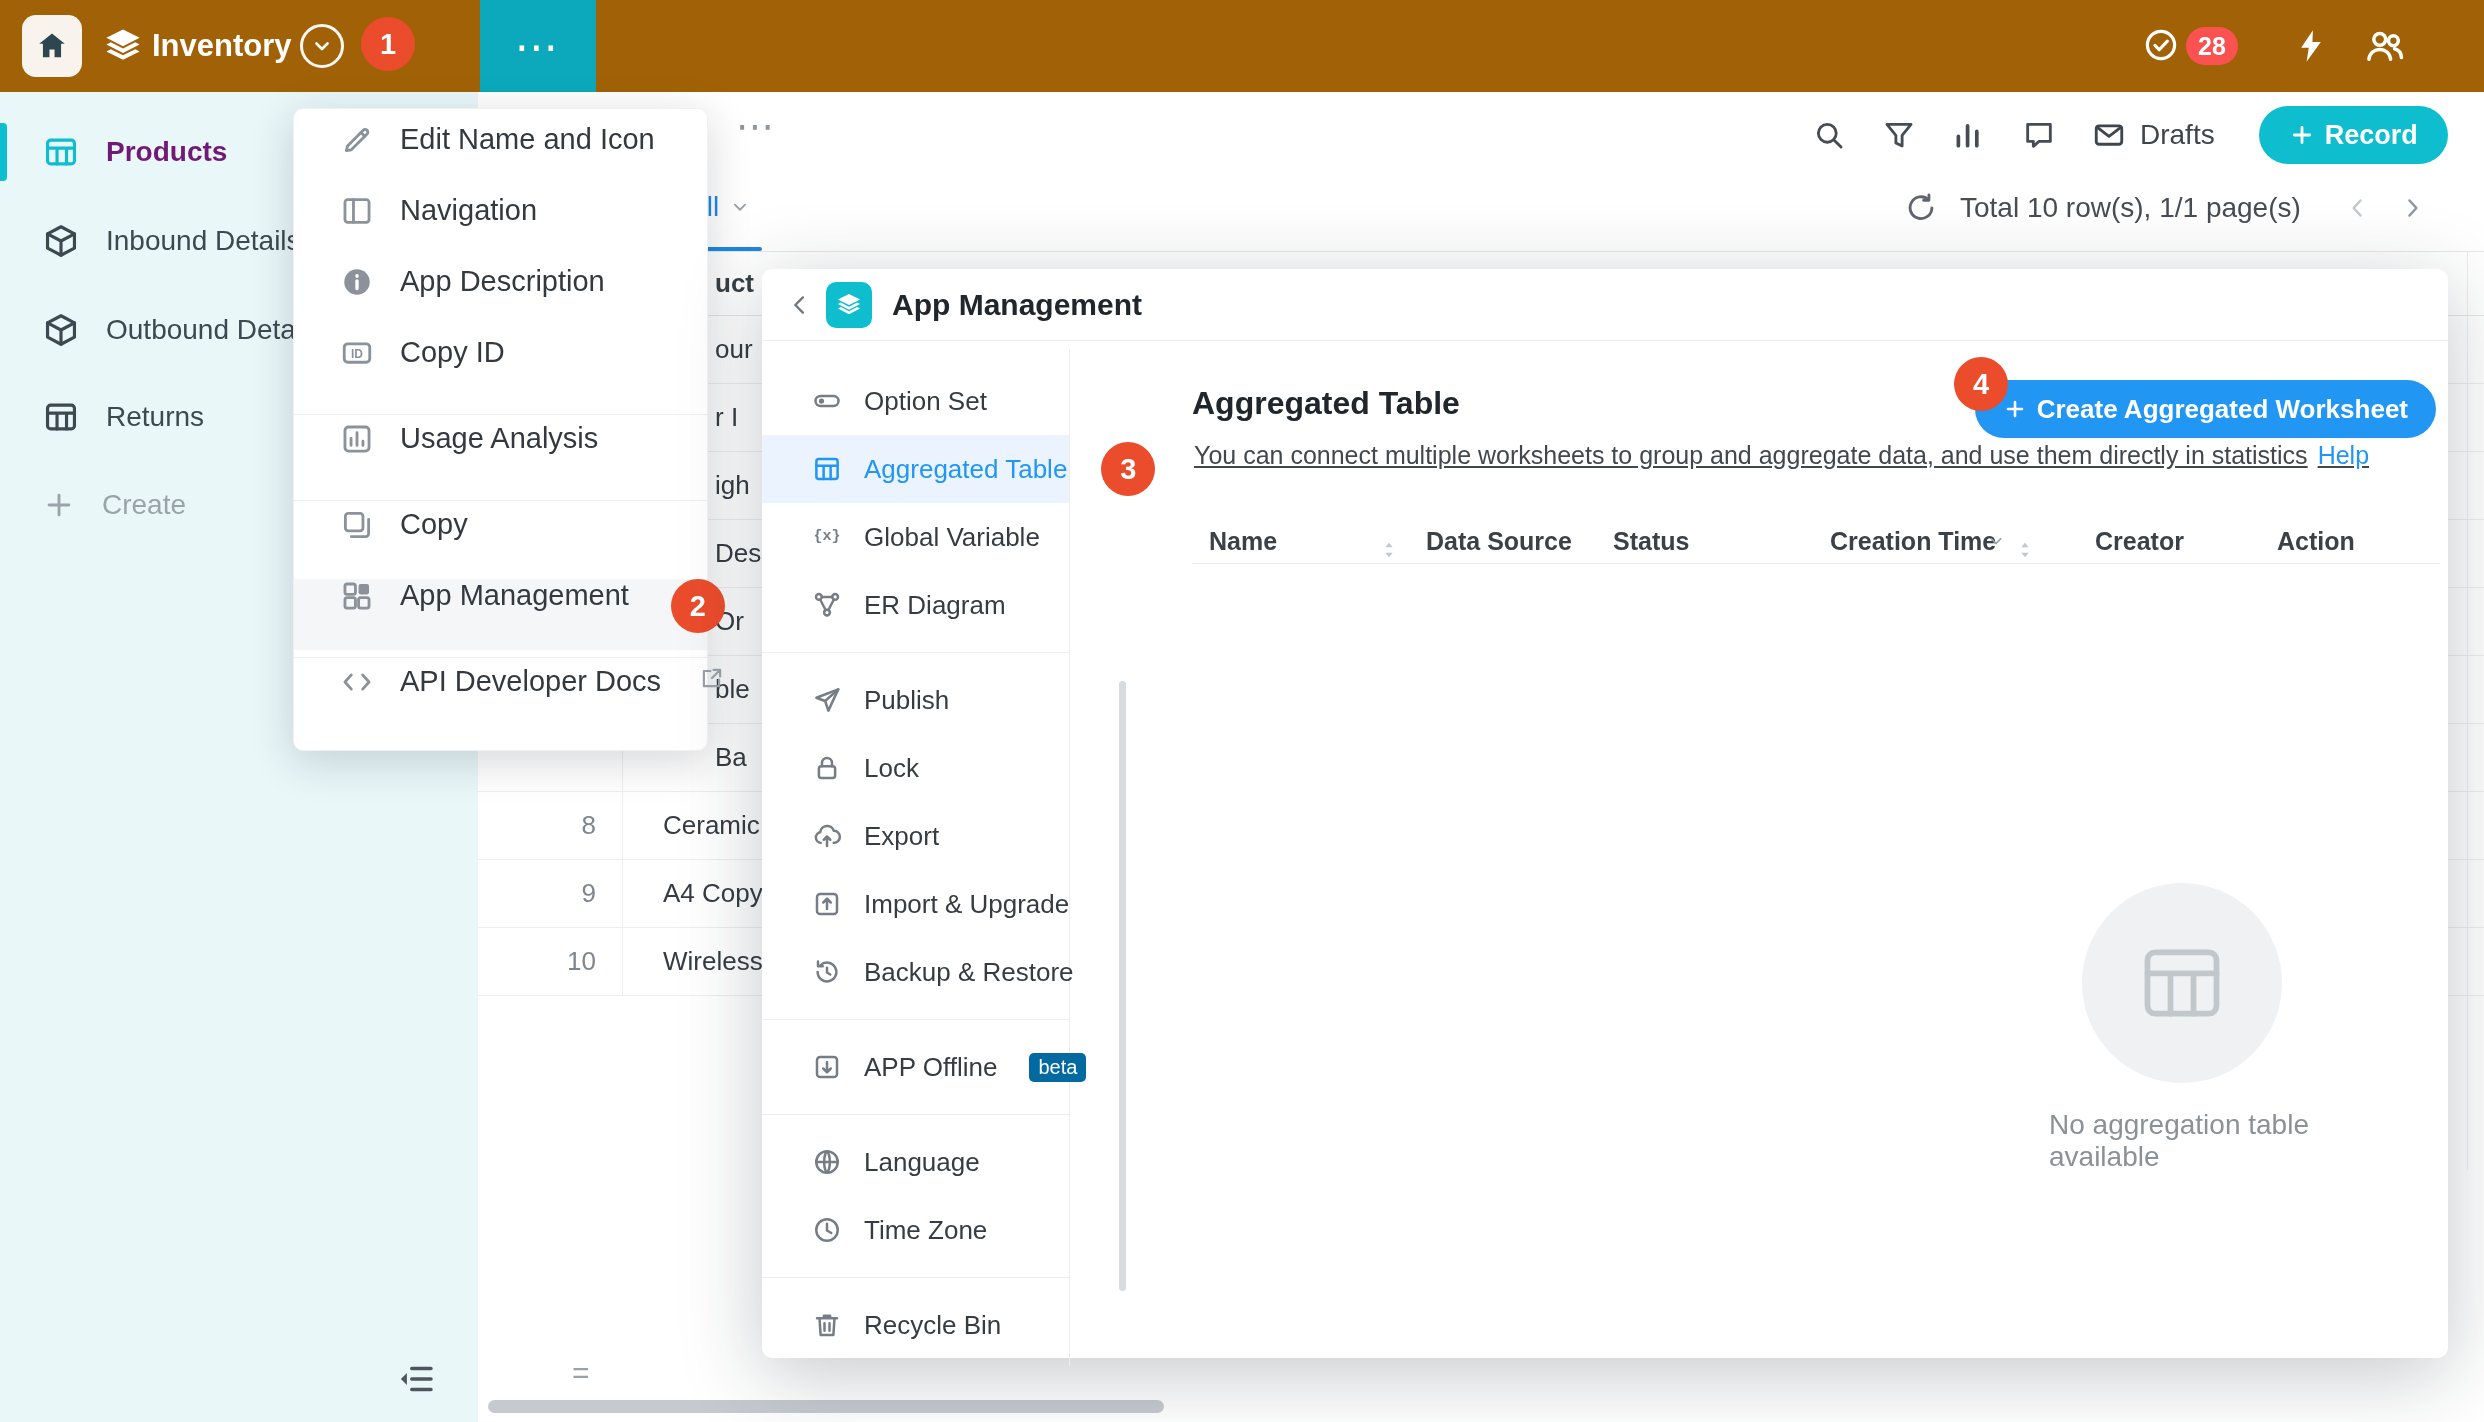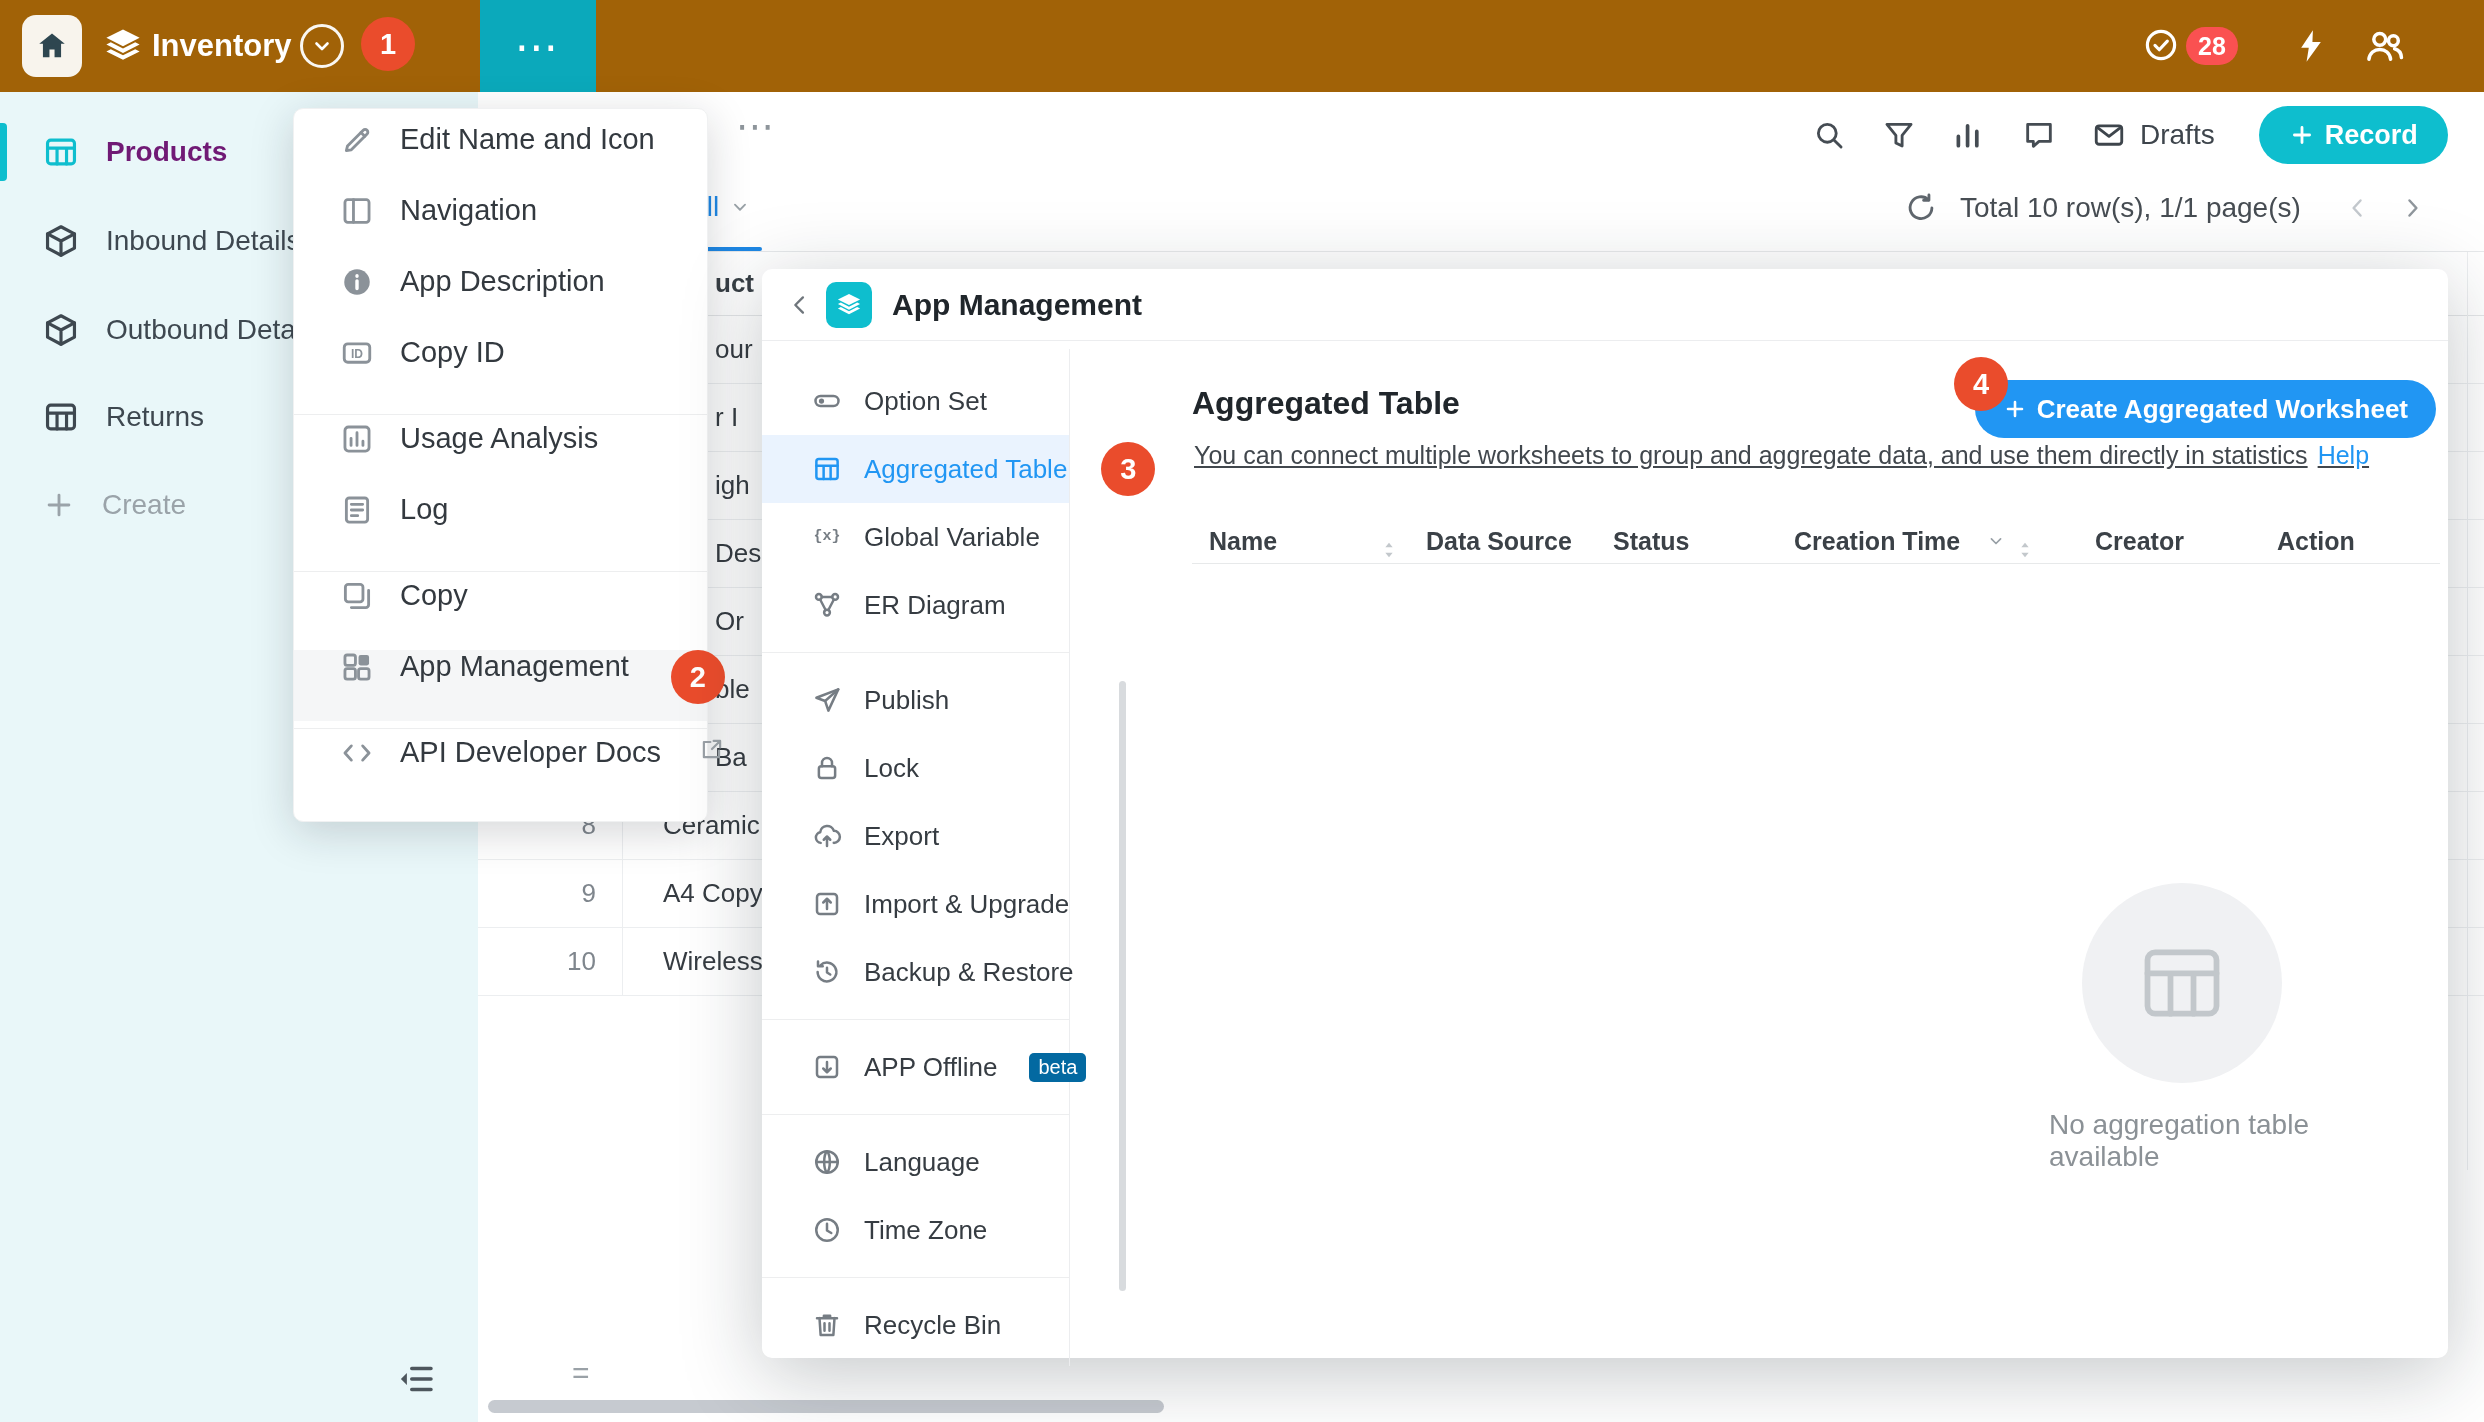--- a/index.html
+++ b/index.html
@@ -394,15 +394,6 @@
       </span>
       <span>Usage Analysis</span>
     </div>
-    <div class="mi">
-      <span class="mic">
-        <svg class="ic" viewBox="0 0 24 24" width="34" height="34">
-            <rect x="4.5" y="3.5" width="15" height="17" rx="2"></rect>
-            <path d="M8 8 H16 M8 12 H16 M8 16 H12.5"></path>
-          </svg>
-      </span>
-      <span>Log</span>
-    </div>
     <div class="mdiv"></div>
     <div class="mi">
       <span class="mic">

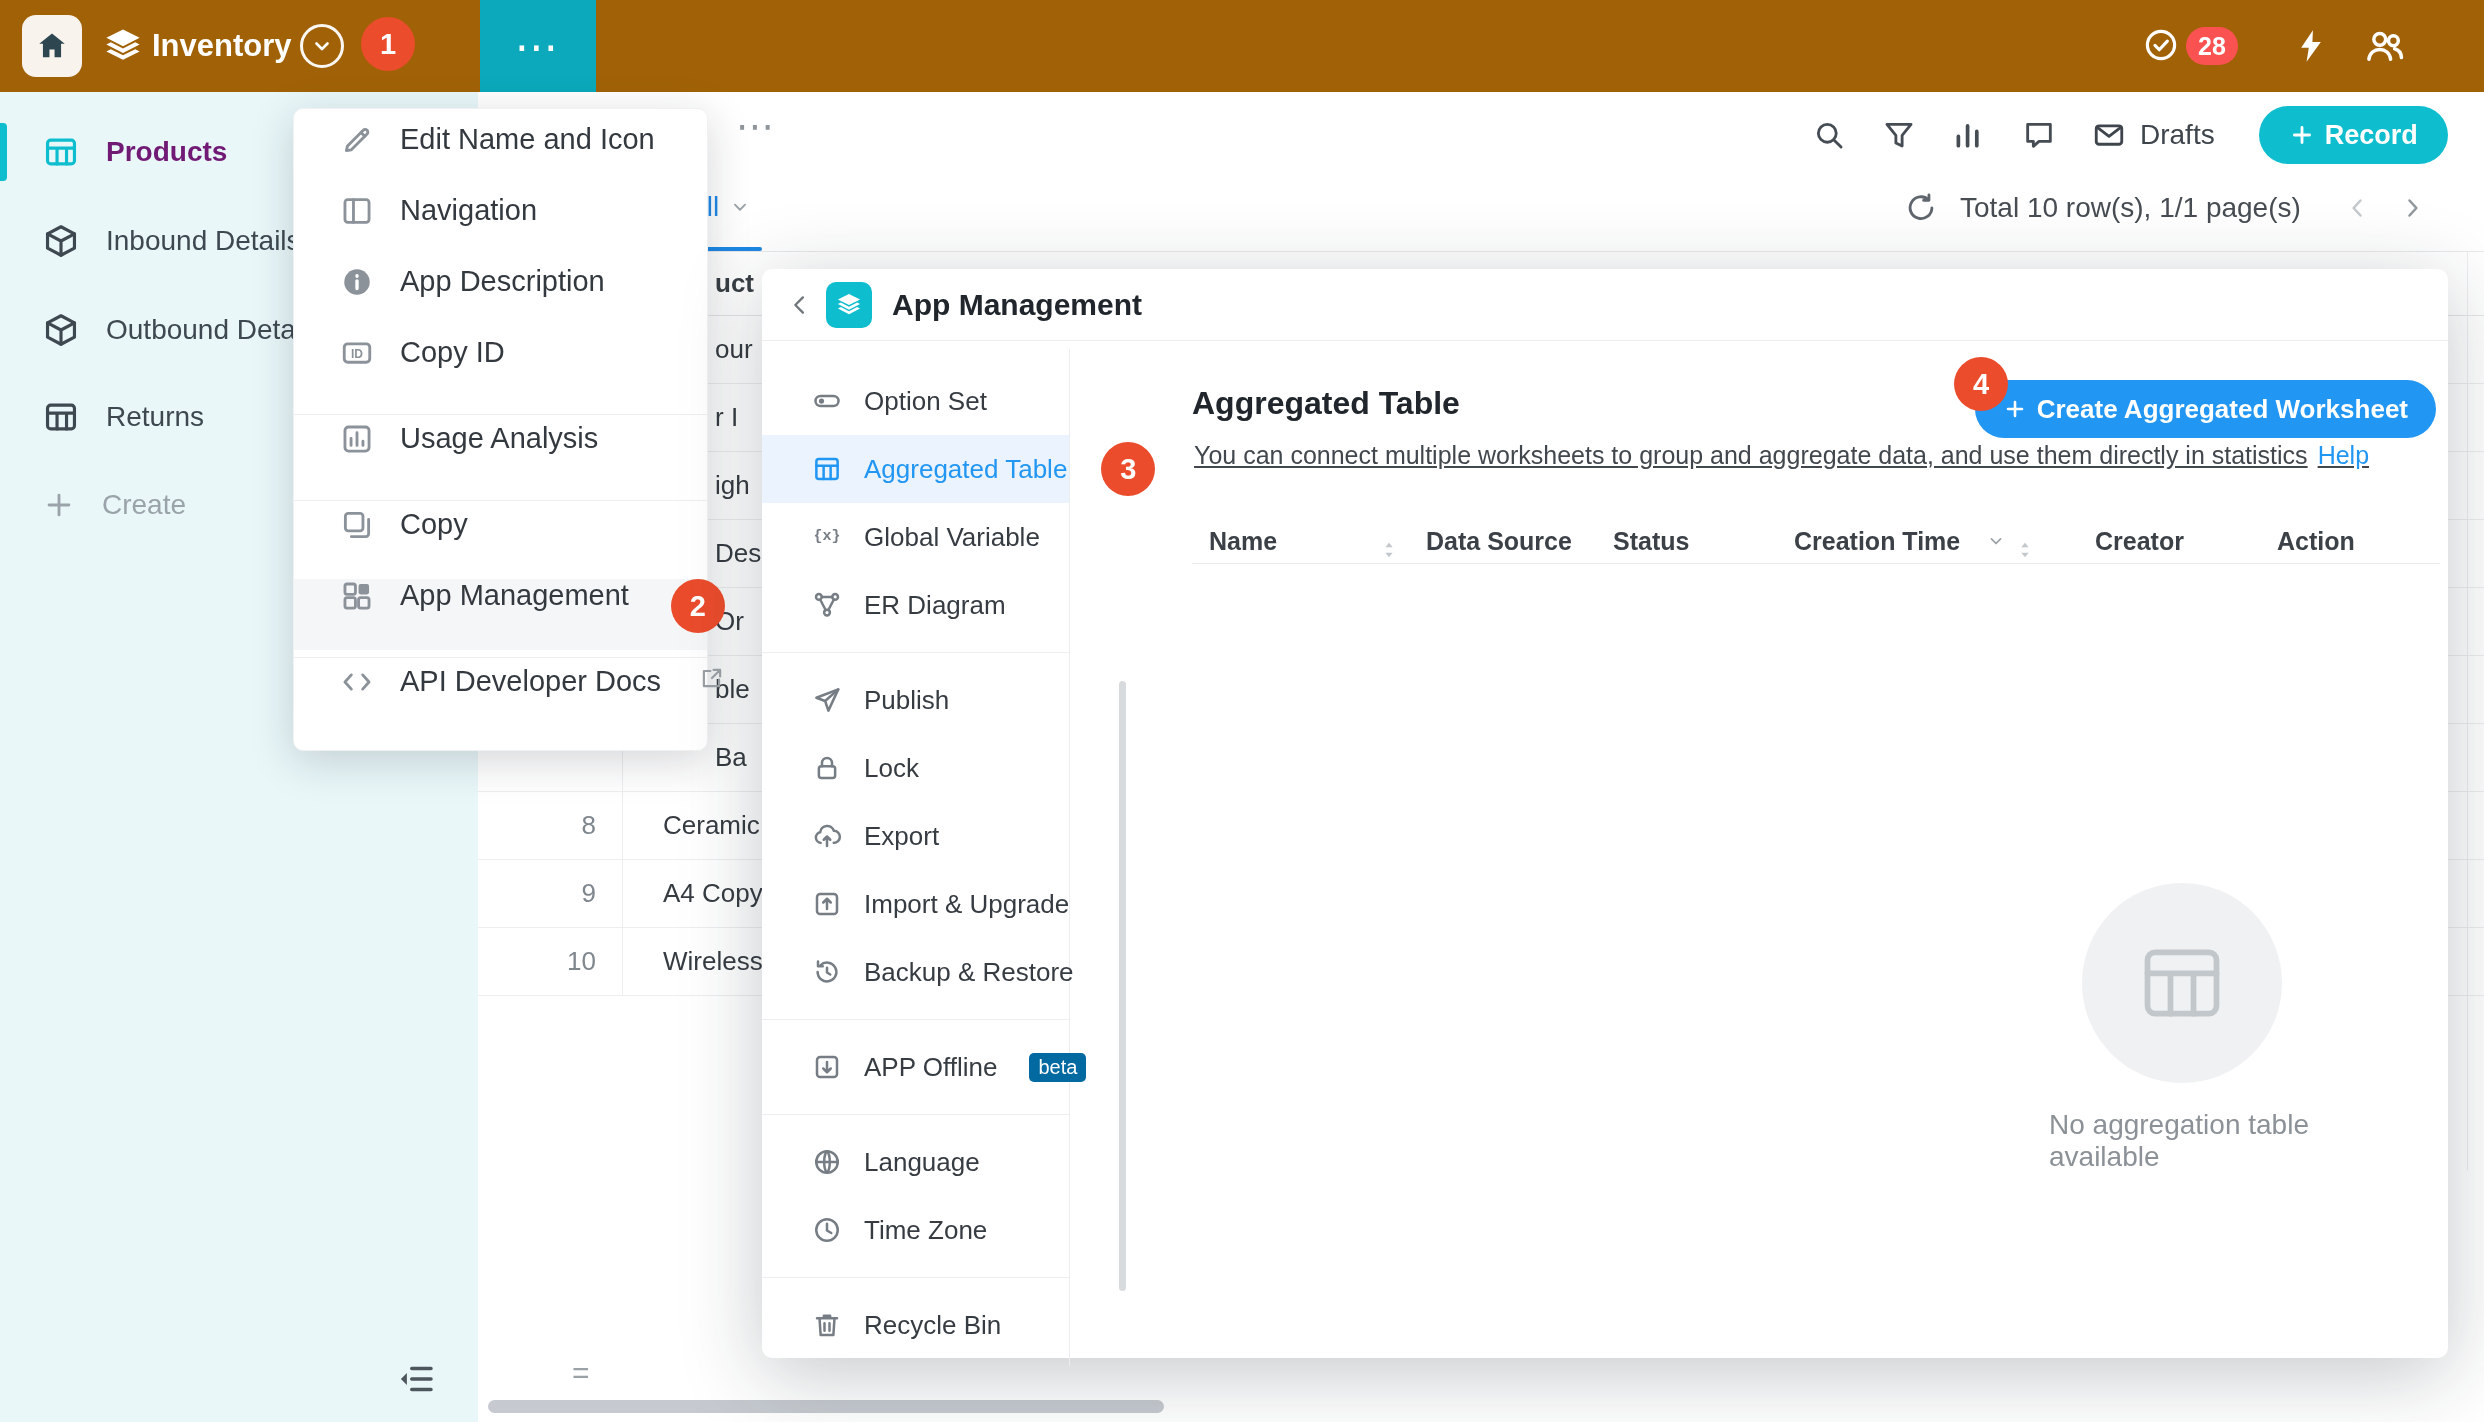--- a/index.html
+++ b/index.html
@@ -111,7 +111,7 @@
               display:flex;align-items:center;gap:10px;padding:0 28px;font-size:26px;font-weight:700;border:none;white-space:nowrap;}
   .cols{position:absolute;left:0;top:178px;width:100%;height:44px;font-size:25px;font-weight:700;color:#3B4147;}
   .cols span{position:absolute;line-height:44px;}
-  .c-name{left:79px}.c-src{left:296px}.c-status{left:483px}.c-time{left:664px}.c-creator{left:965px}.c-action{left:1147px}
+  .c-name{left:79px}.c-src{left:296px}.c-status{left:483px}.c-time{left:700px}.c-creator{left:965px}.c-action{left:1147px}
   .sort1{left:248px;top:11px}.tchev2{left:856px;top:12px}.sort2{left:884px;top:11px}
   .cols-line{position:absolute;left:62px;top:222px;width:1248px;height:1px;background:#E7E9EA;}
   .empty-circle{position:absolute;left:952px;top:542px;width:200px;height:200px;border-radius:50%;background:#F0F1F3;

